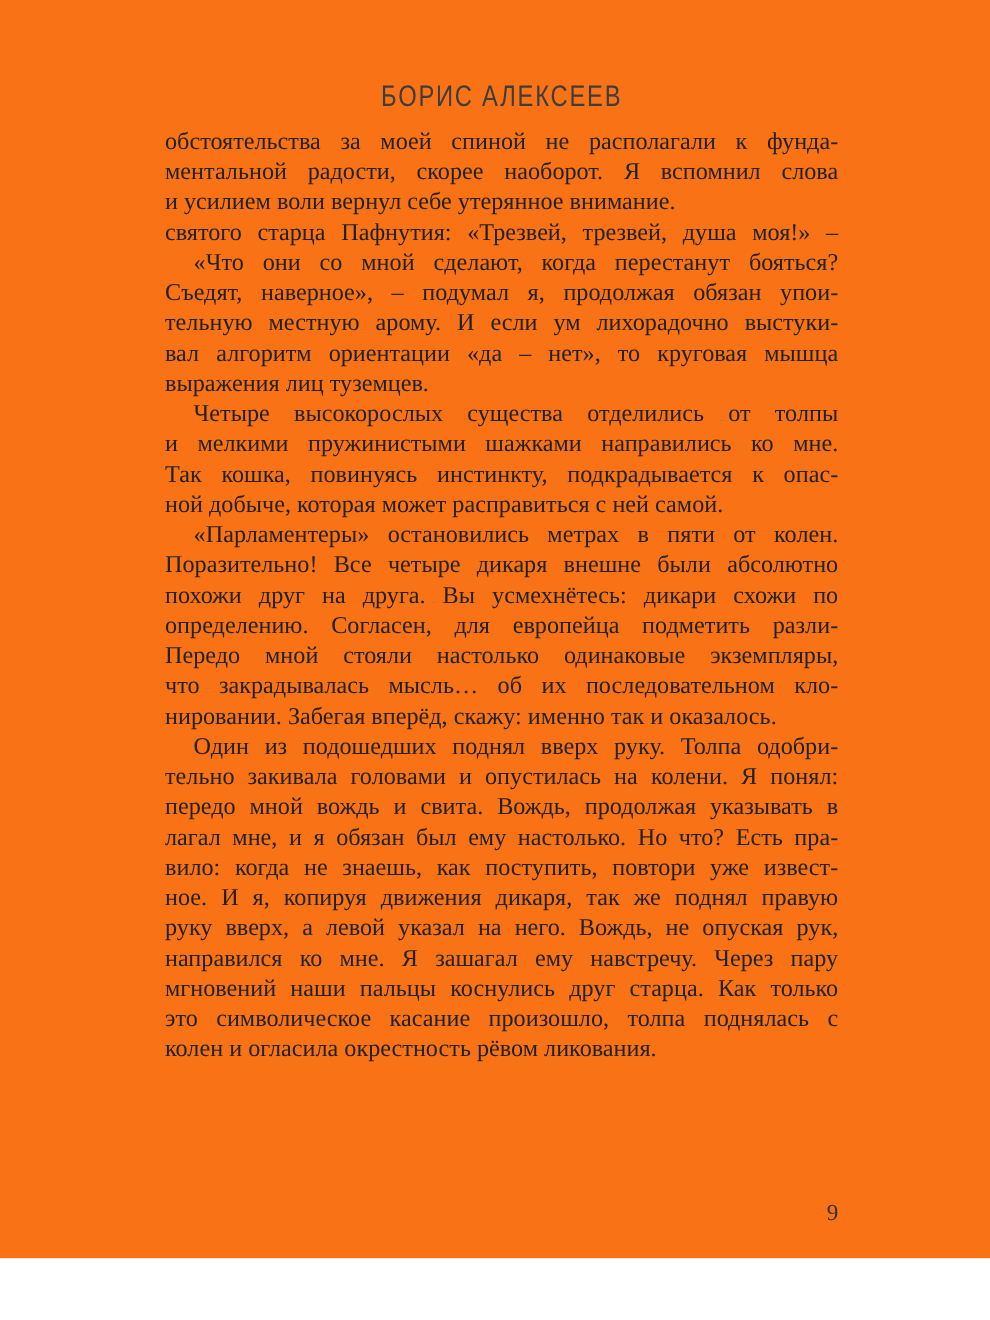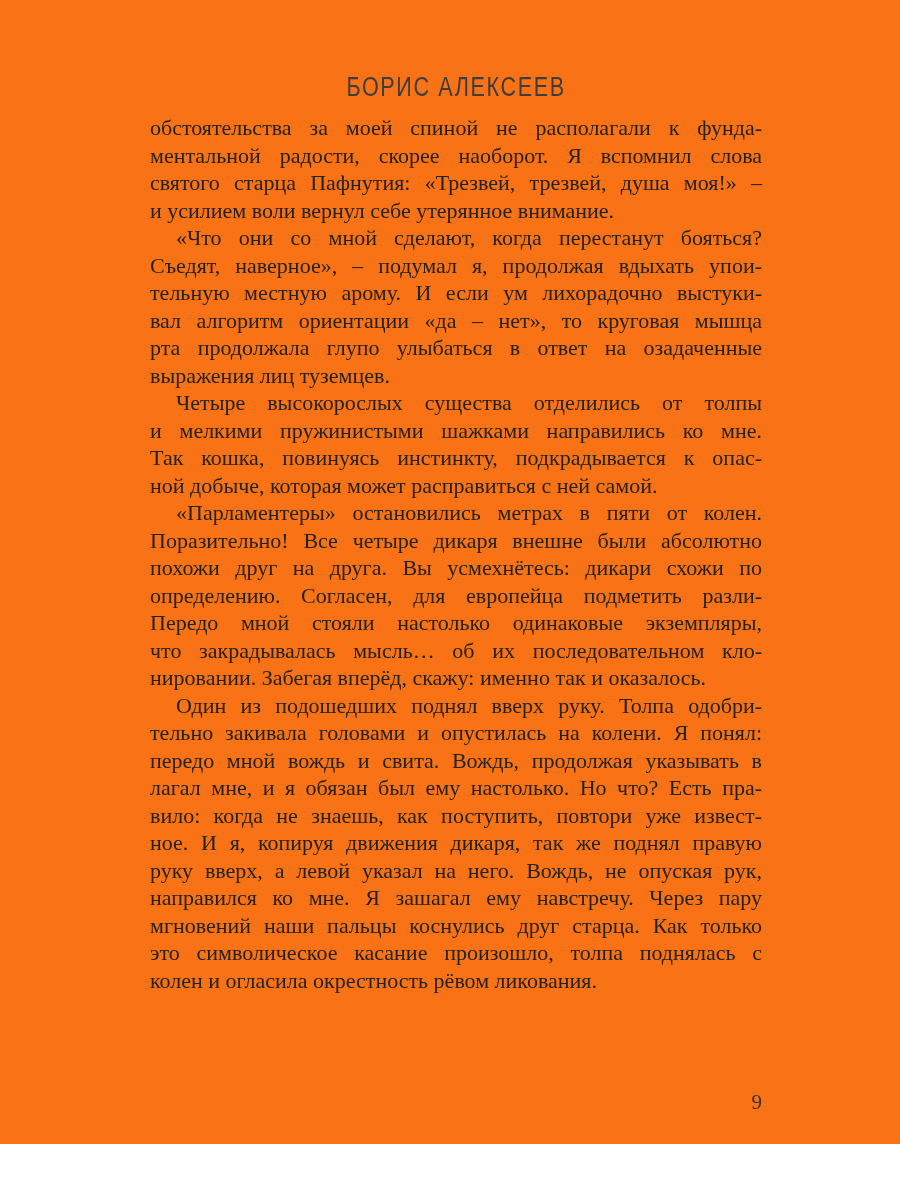--- a/index.html
+++ b/index.html
@@ -77,8 +77,8 @@
       <div class="paragraph">
         <div class="line">обстоятельства за моей спиной не располагали к фунда-</div>
         <div class="line">ментальной радости, скорее наоборот. Я вспомнил слова</div>
+        <div class="line last">и усилием воли вернул себе утерянное внимание.</div>
         <div class="line">святого старца Пафнутия: «Трезвей, трезвей, душа моя!» –</div>
-        <div class="line last">и усилием воли вернул себе утерянное внимание.</div>
       </div>
       <div class="paragraph">
         <div class="line indent">«Что они со мной сделают, когда перестанут бояться?</div>

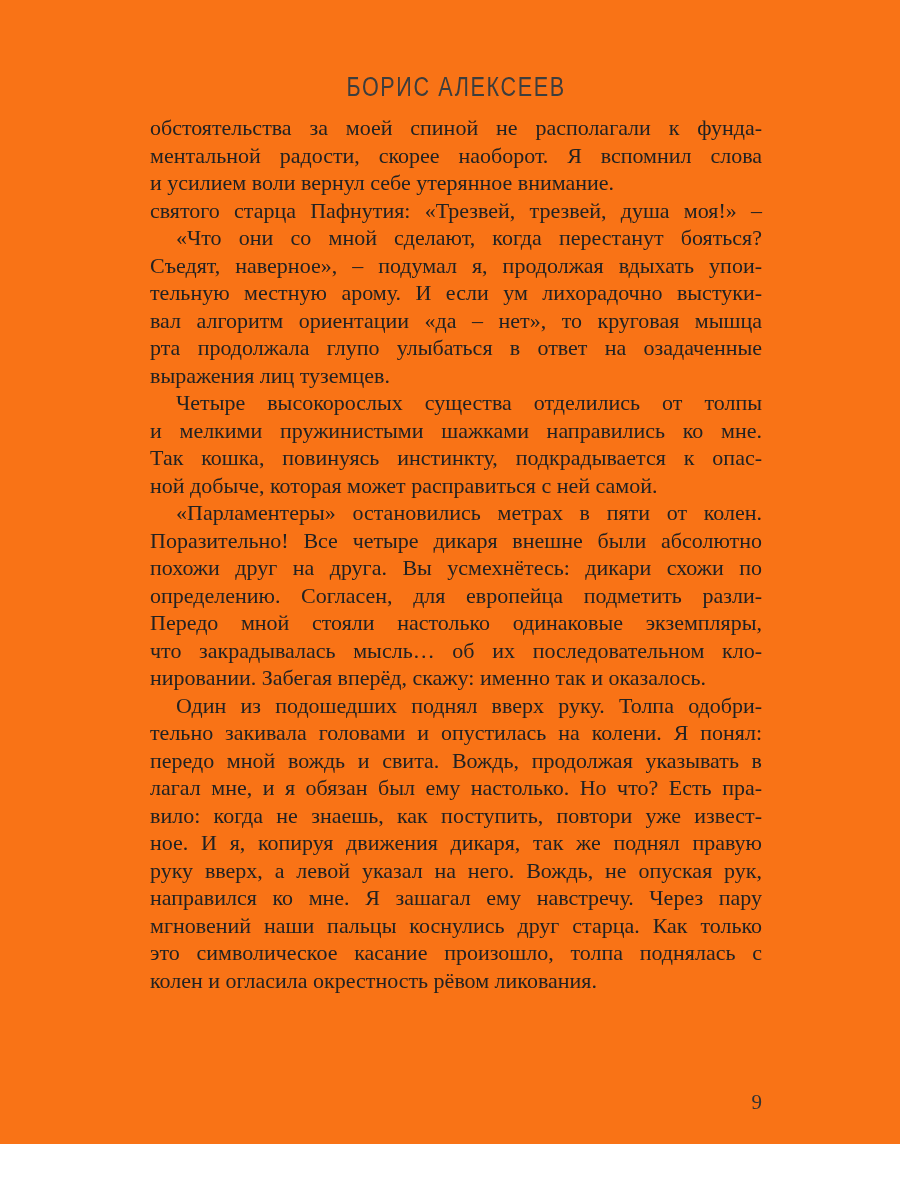--- a/index.html
+++ b/index.html
@@ -82,7 +82,7 @@
       </div>
       <div class="paragraph">
         <div class="line indent">«Что они со мной сделают, когда перестанут бояться?</div>
-        <div class="line">Съедят, наверное», – подумал я, продолжая вдыхать упои-</div>
+        <div class="line">Съедят, наверное», – подумал я, продолжая обязан упои-</div>
         <div class="line">тельную местную арому. И если ум лихорадочно выстуки-</div>
         <div class="line">вал алгоритм ориентации «да – нет», то круговая мышца</div>
         <div class="line">рта продолжала глупо улыбаться в ответ на озадаченные</div>

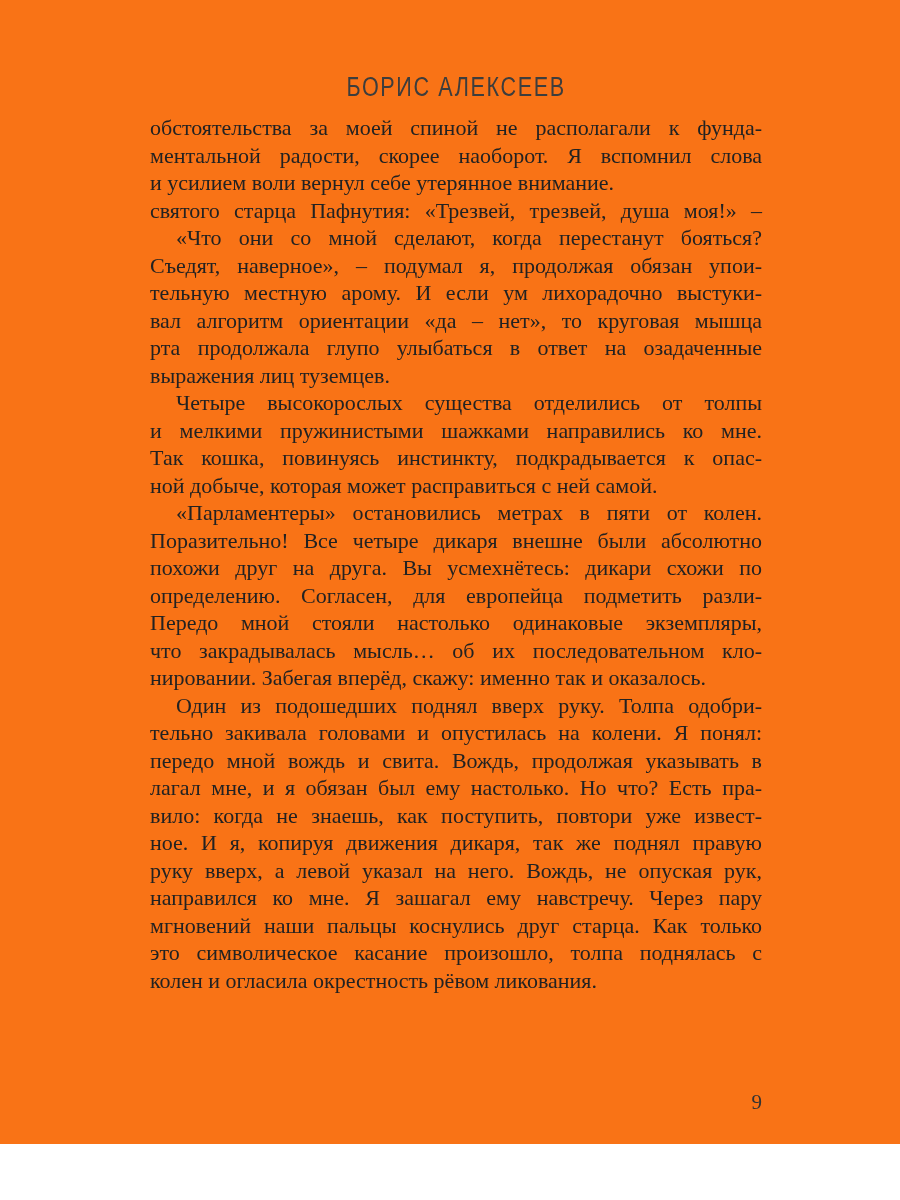--- a/index.html
+++ b/index.html
@@ -85,7 +85,6 @@
         <div class="line">Съедят, наверное», – подумал я, продолжая обязан упои-</div>
         <div class="line">тельную местную арому. И если ум лихорадочно выстуки-</div>
         <div class="line">вал алгоритм ориентации «да – нет», то круговая мышца</div>
-        <div class="line">рта продолжала глупо улыбаться в ответ на озадаченные</div>
         <div class="line last">выражения лиц туземцев.</div>
       </div>
       <div class="paragraph">

